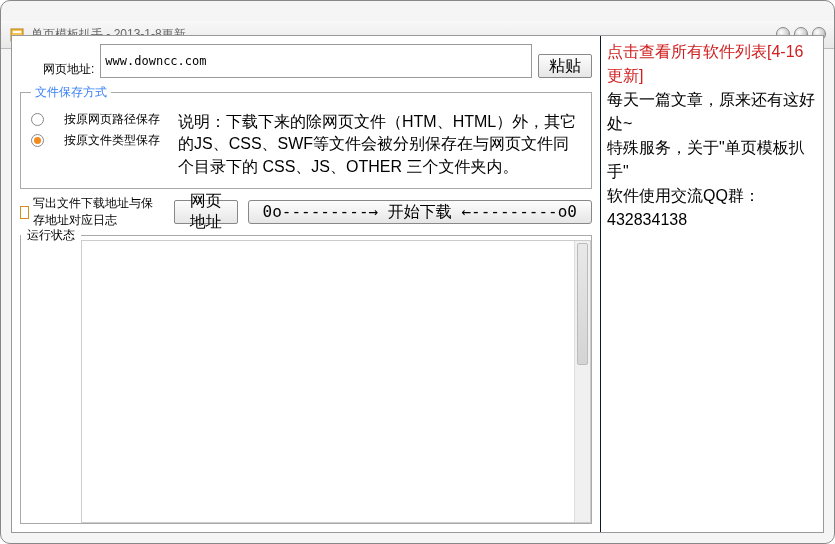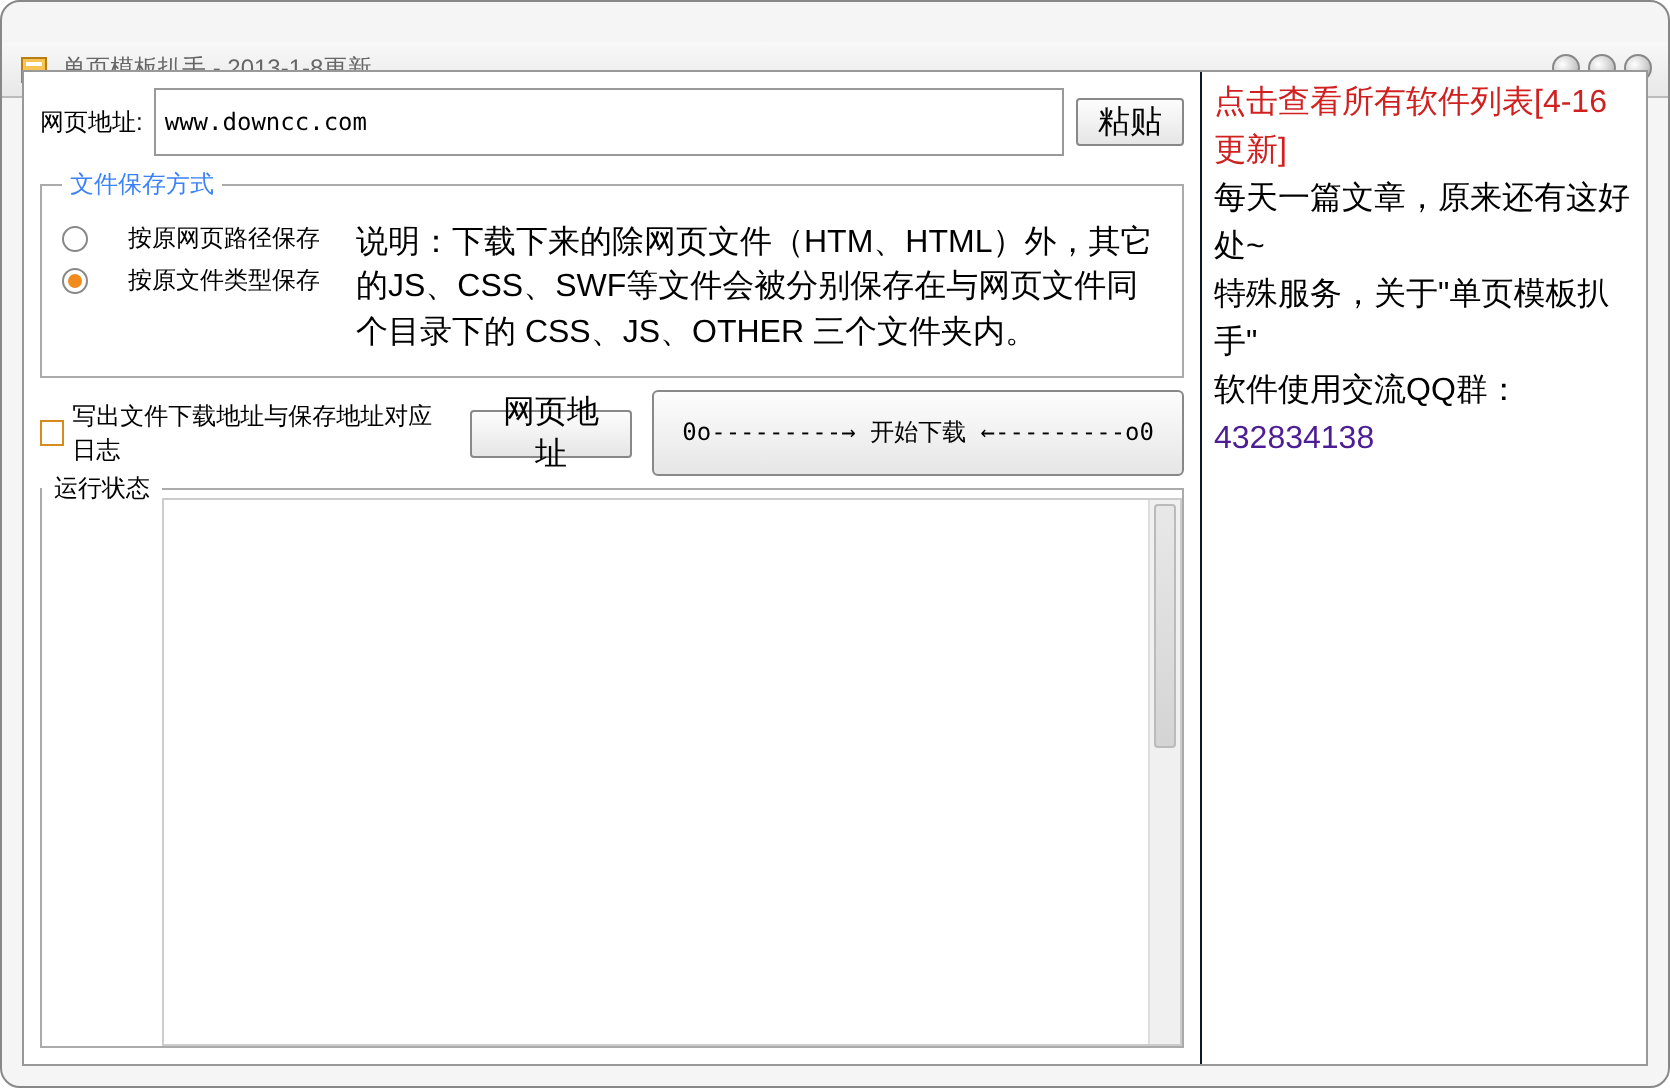--- a/index.html
+++ b/index.html
@@ -64,7 +64,7 @@
   font-size: 16px;
   line-height: 1.5;
 }
-.row { display: flex; align-items: center; gap: 6px; }
+.row { display: flex; align-items: flex-end; gap: 6px; margin-left: 23px; }
 .label { white-space: nowrap; }
 input[type=text].field {
   flex: 1;

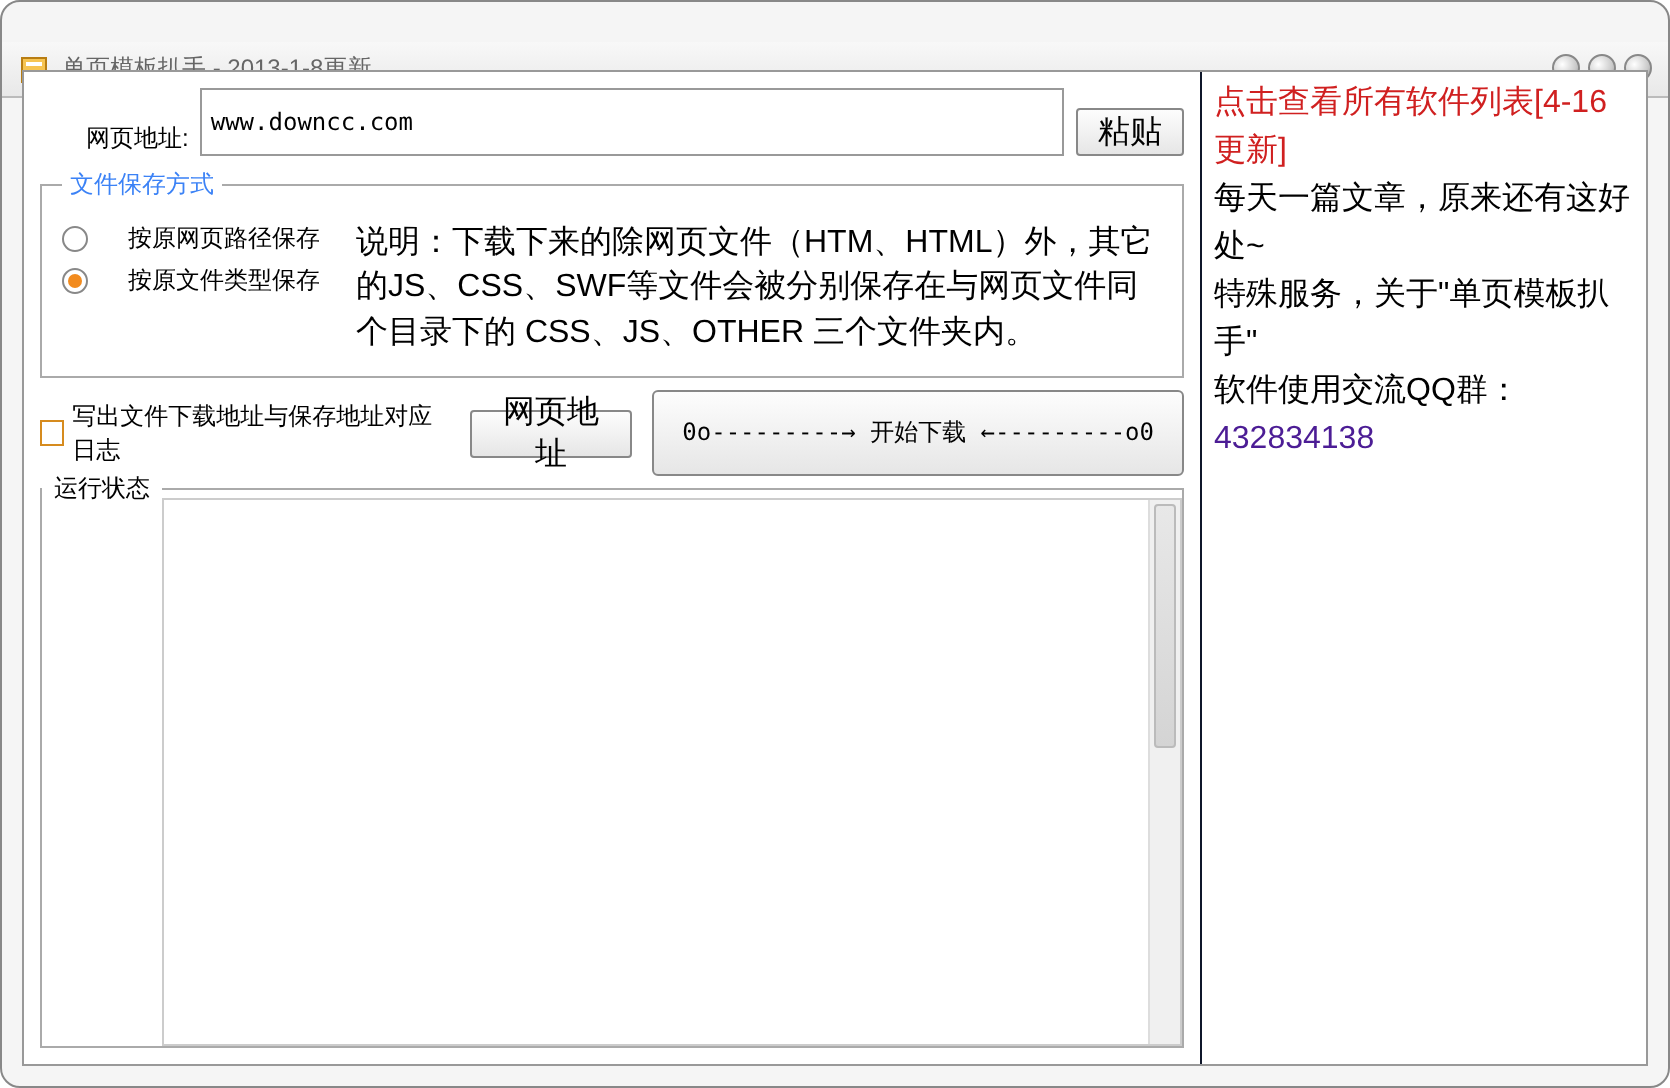--- a/index.html
+++ b/index.html
@@ -120,13 +120,13 @@
 }
 .run-row { display: flex; align-items: center; gap: 10px; }
 .start-btn {
-  height: 43px;
+  height: 24px;
   padding: 0 14px;
   border: 1px solid #888;
   background: linear-gradient(#fdfdfd, #e6e6e6);
   border-radius: 3px;
   font-family: SimSun, monospace;
-  font-size: 12px;
+  font-size: 16px;
   white-space: nowrap;
   cursor: pointer;
 }

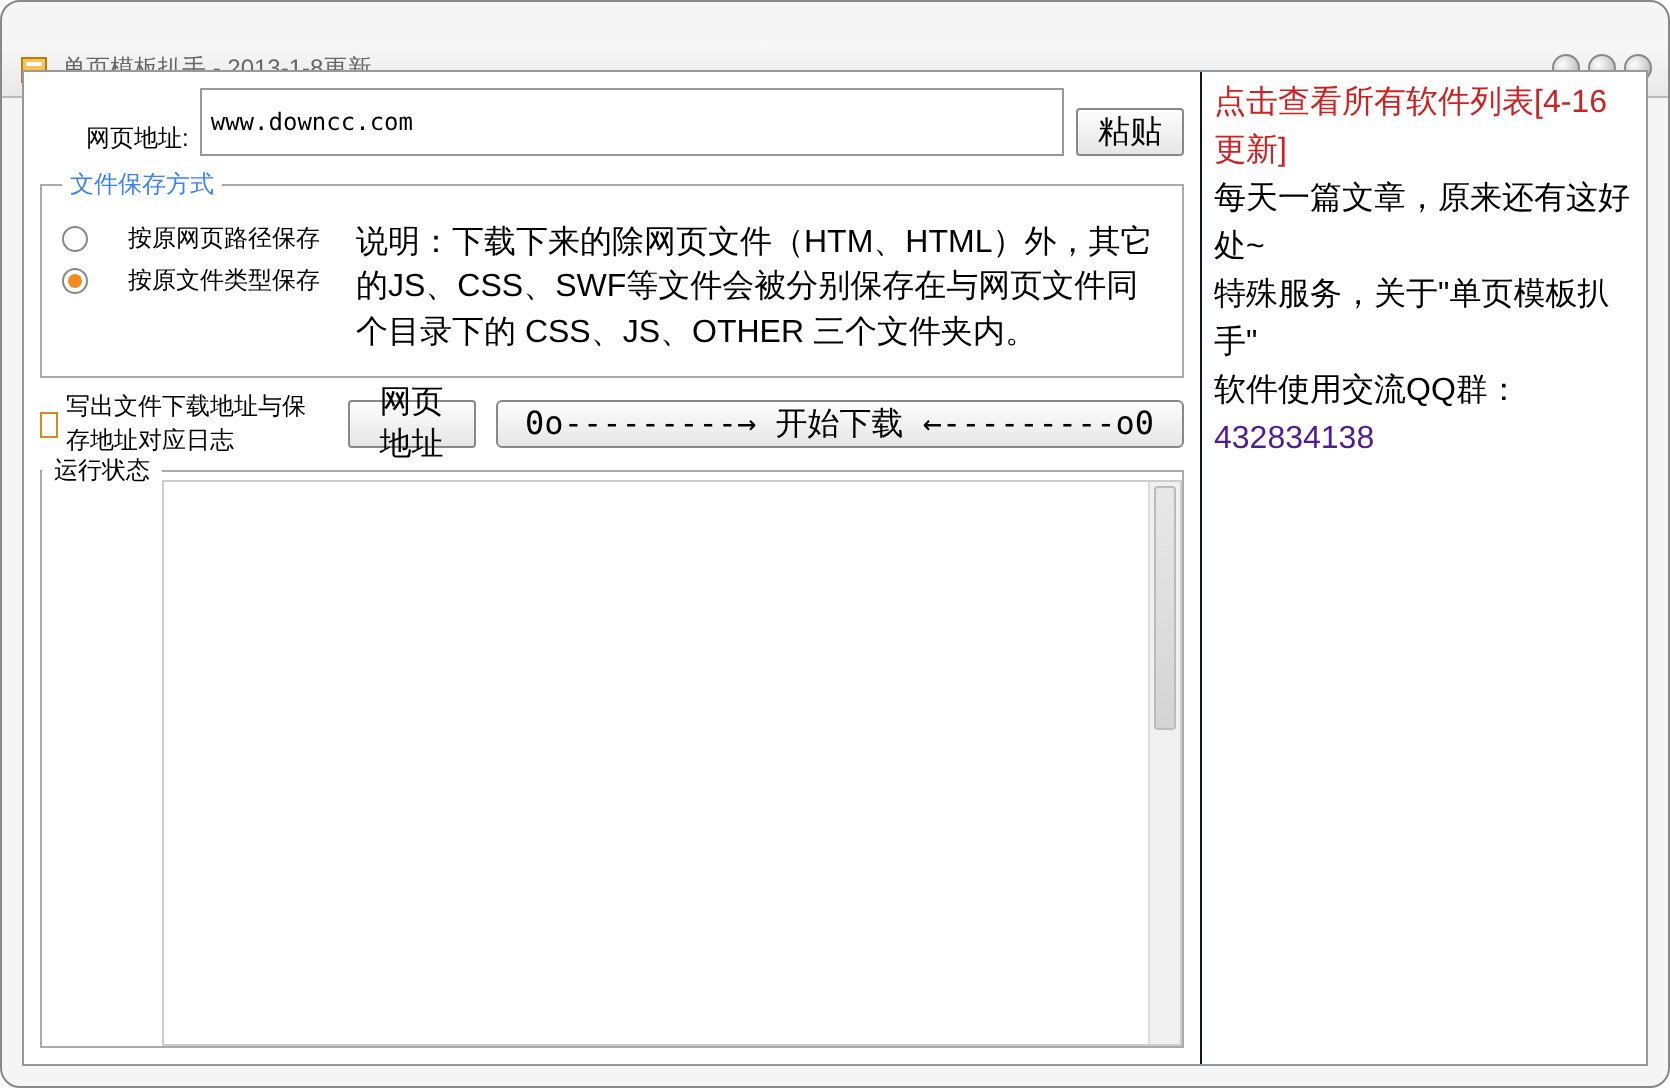--- a/index.html
+++ b/index.html
@@ -163,7 +163,7 @@
   background: #fff; padding: 0 6px; font-size: 12px;
 }
 .side-panel .red { color: #d02020; }
-.side-panel .blue { color: #4c1d95; }
+.side-panel .blue { color: #000000; }
 </style>
 </head>
 <body>

